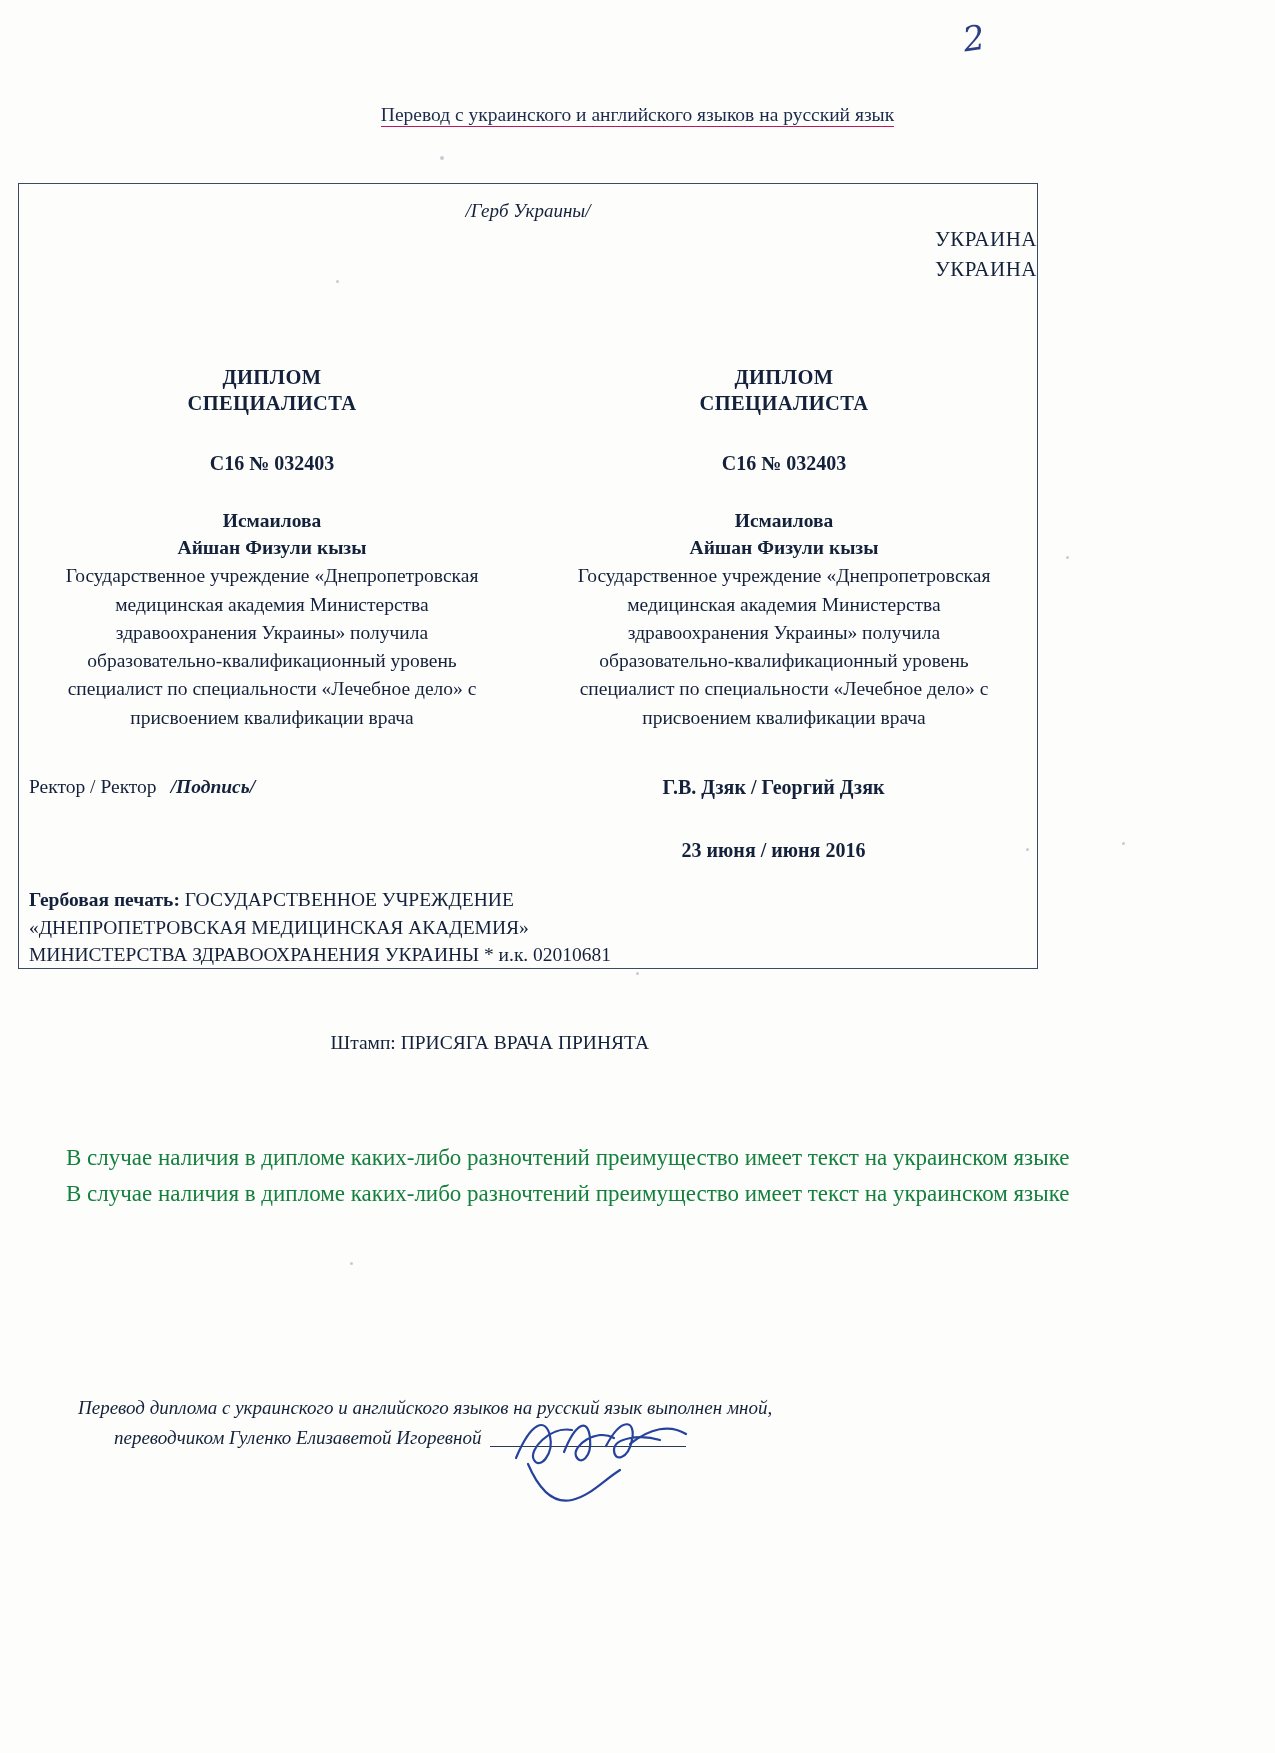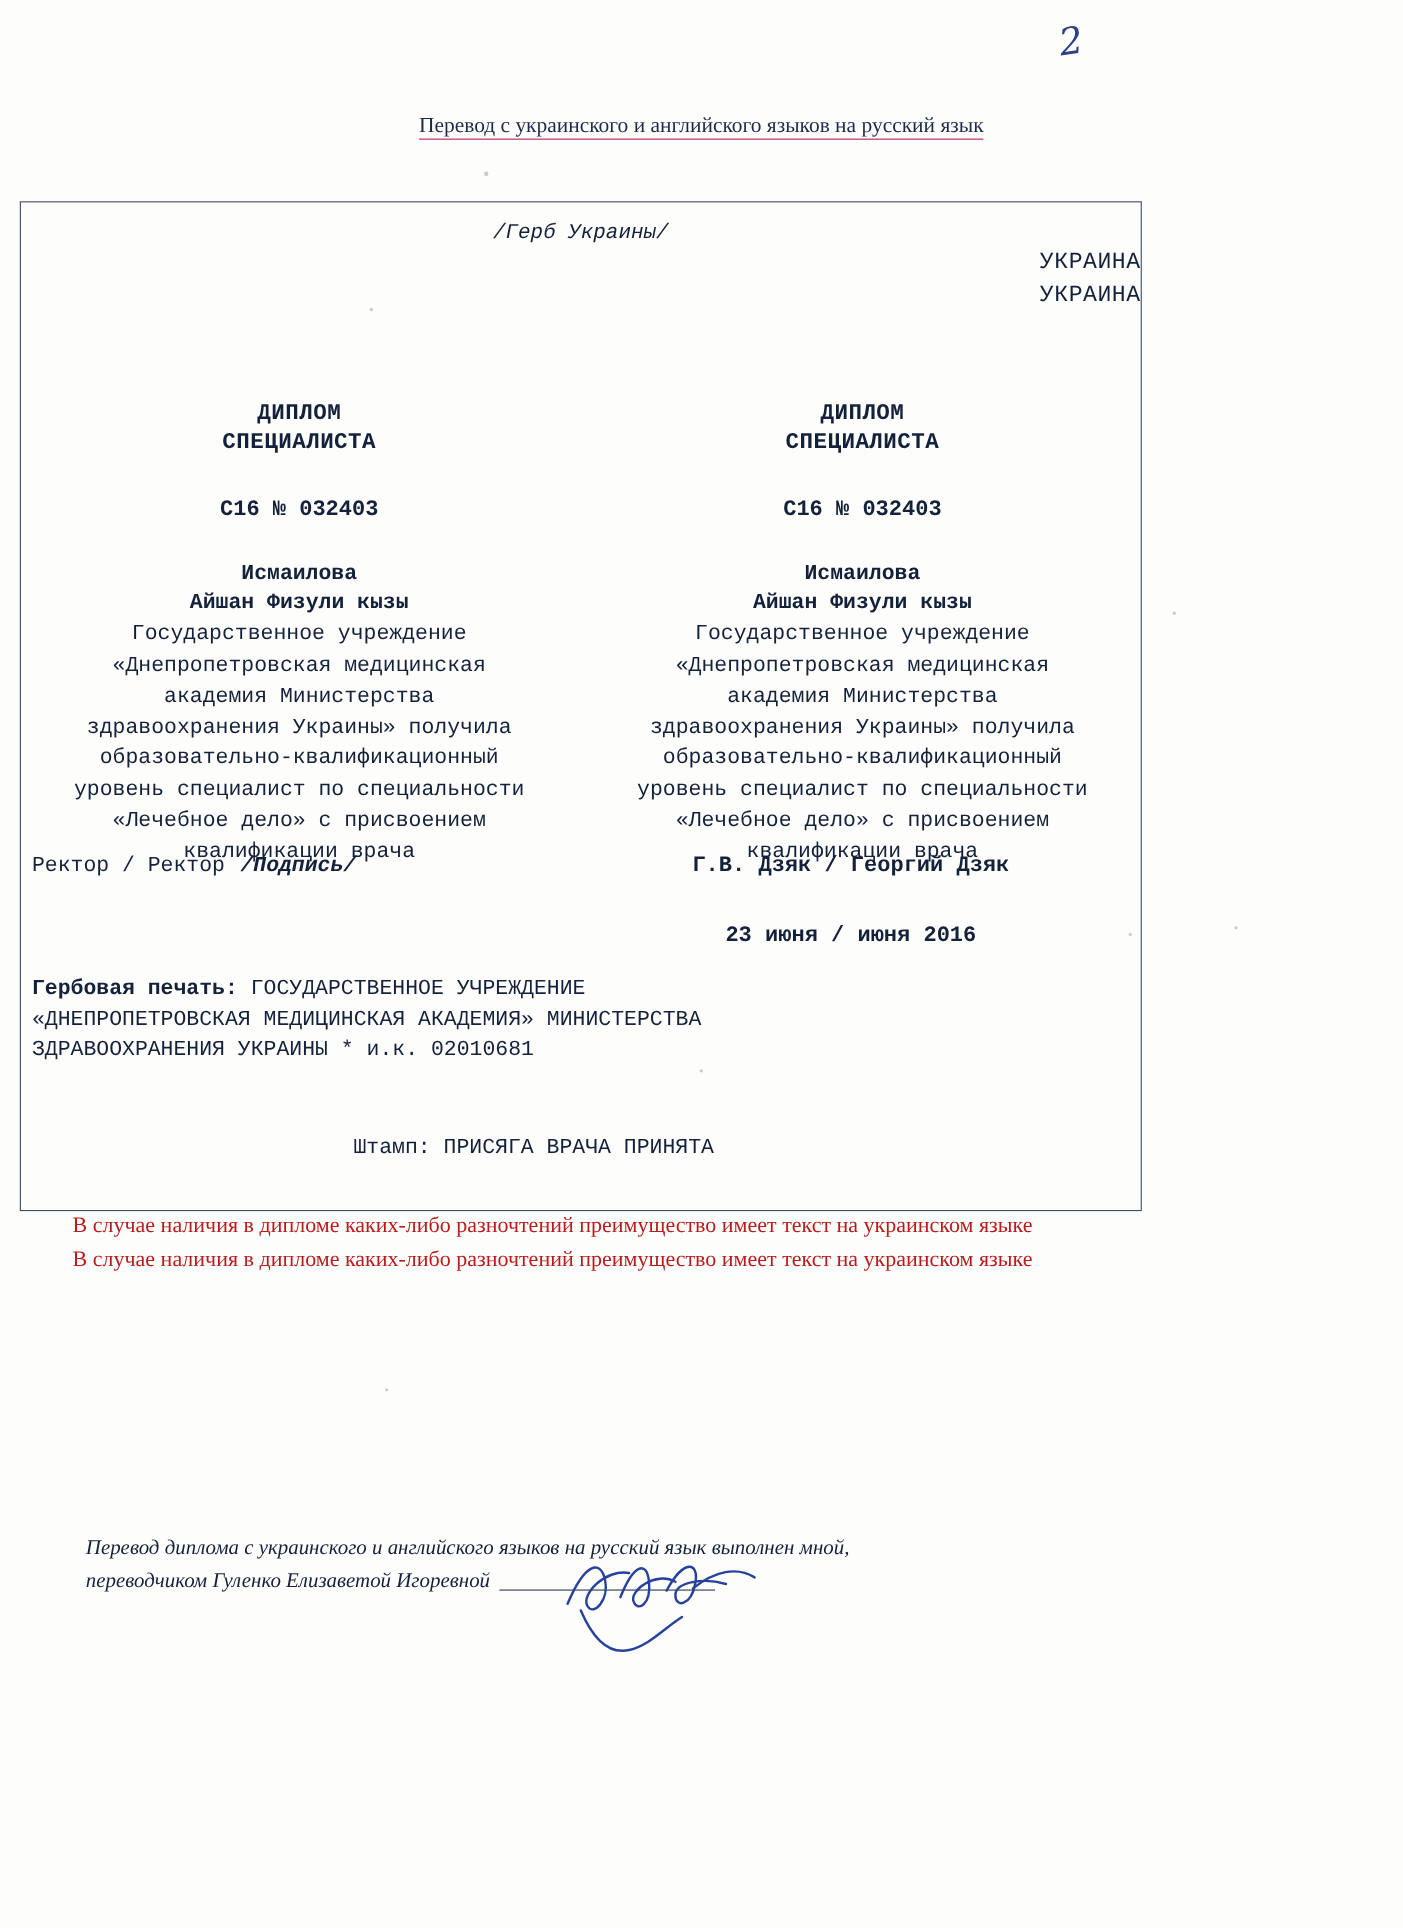--- a/index.html
+++ b/index.html
@@ -54,11 +54,10 @@
     left: 18px;
     top: 183px;
     width: 1020px;
-    height: 918px;
+    height: 786px;
     border: 1px solid #3b4a66;
     border-right-width: 1px;
     box-sizing: border-box;
-    font-family: Liberation Mono, monospace;
   }
 
   .emblem-block {

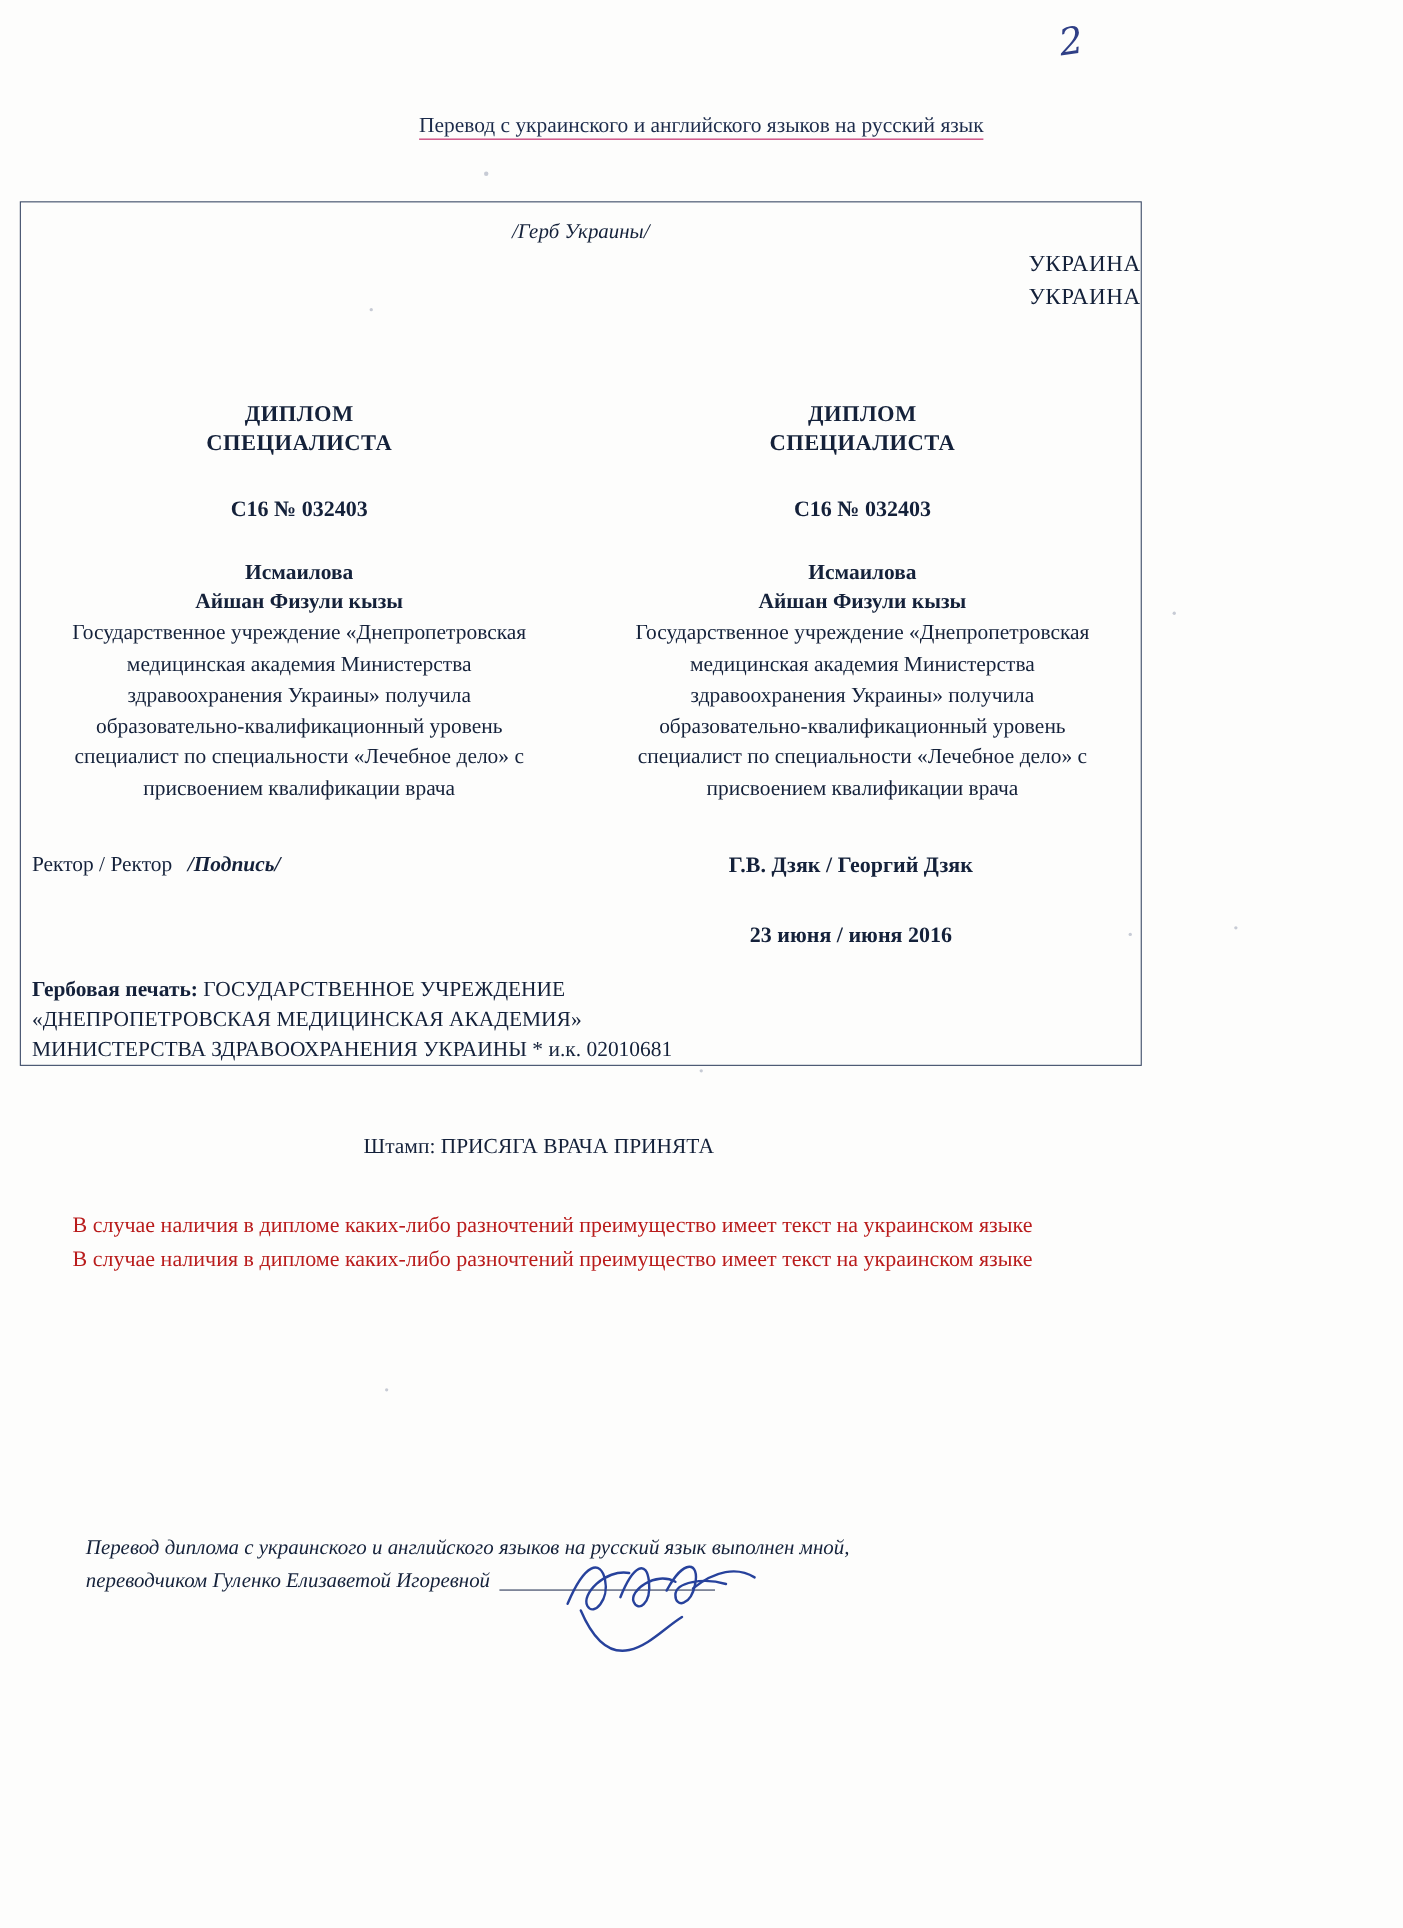--- a/index.html
+++ b/index.html
@@ -177,11 +177,11 @@
   .footnotes {
     position: absolute;
     left: 66px;
-    top: 1099px;
+    top: 1140px;
     width: 1010px;
-    font-size: 20px;
+    font-size: 23px;
     line-height: 1.55;
-    color: #b91c1c;
+    color: #15803d;
   }
 
   .translator {

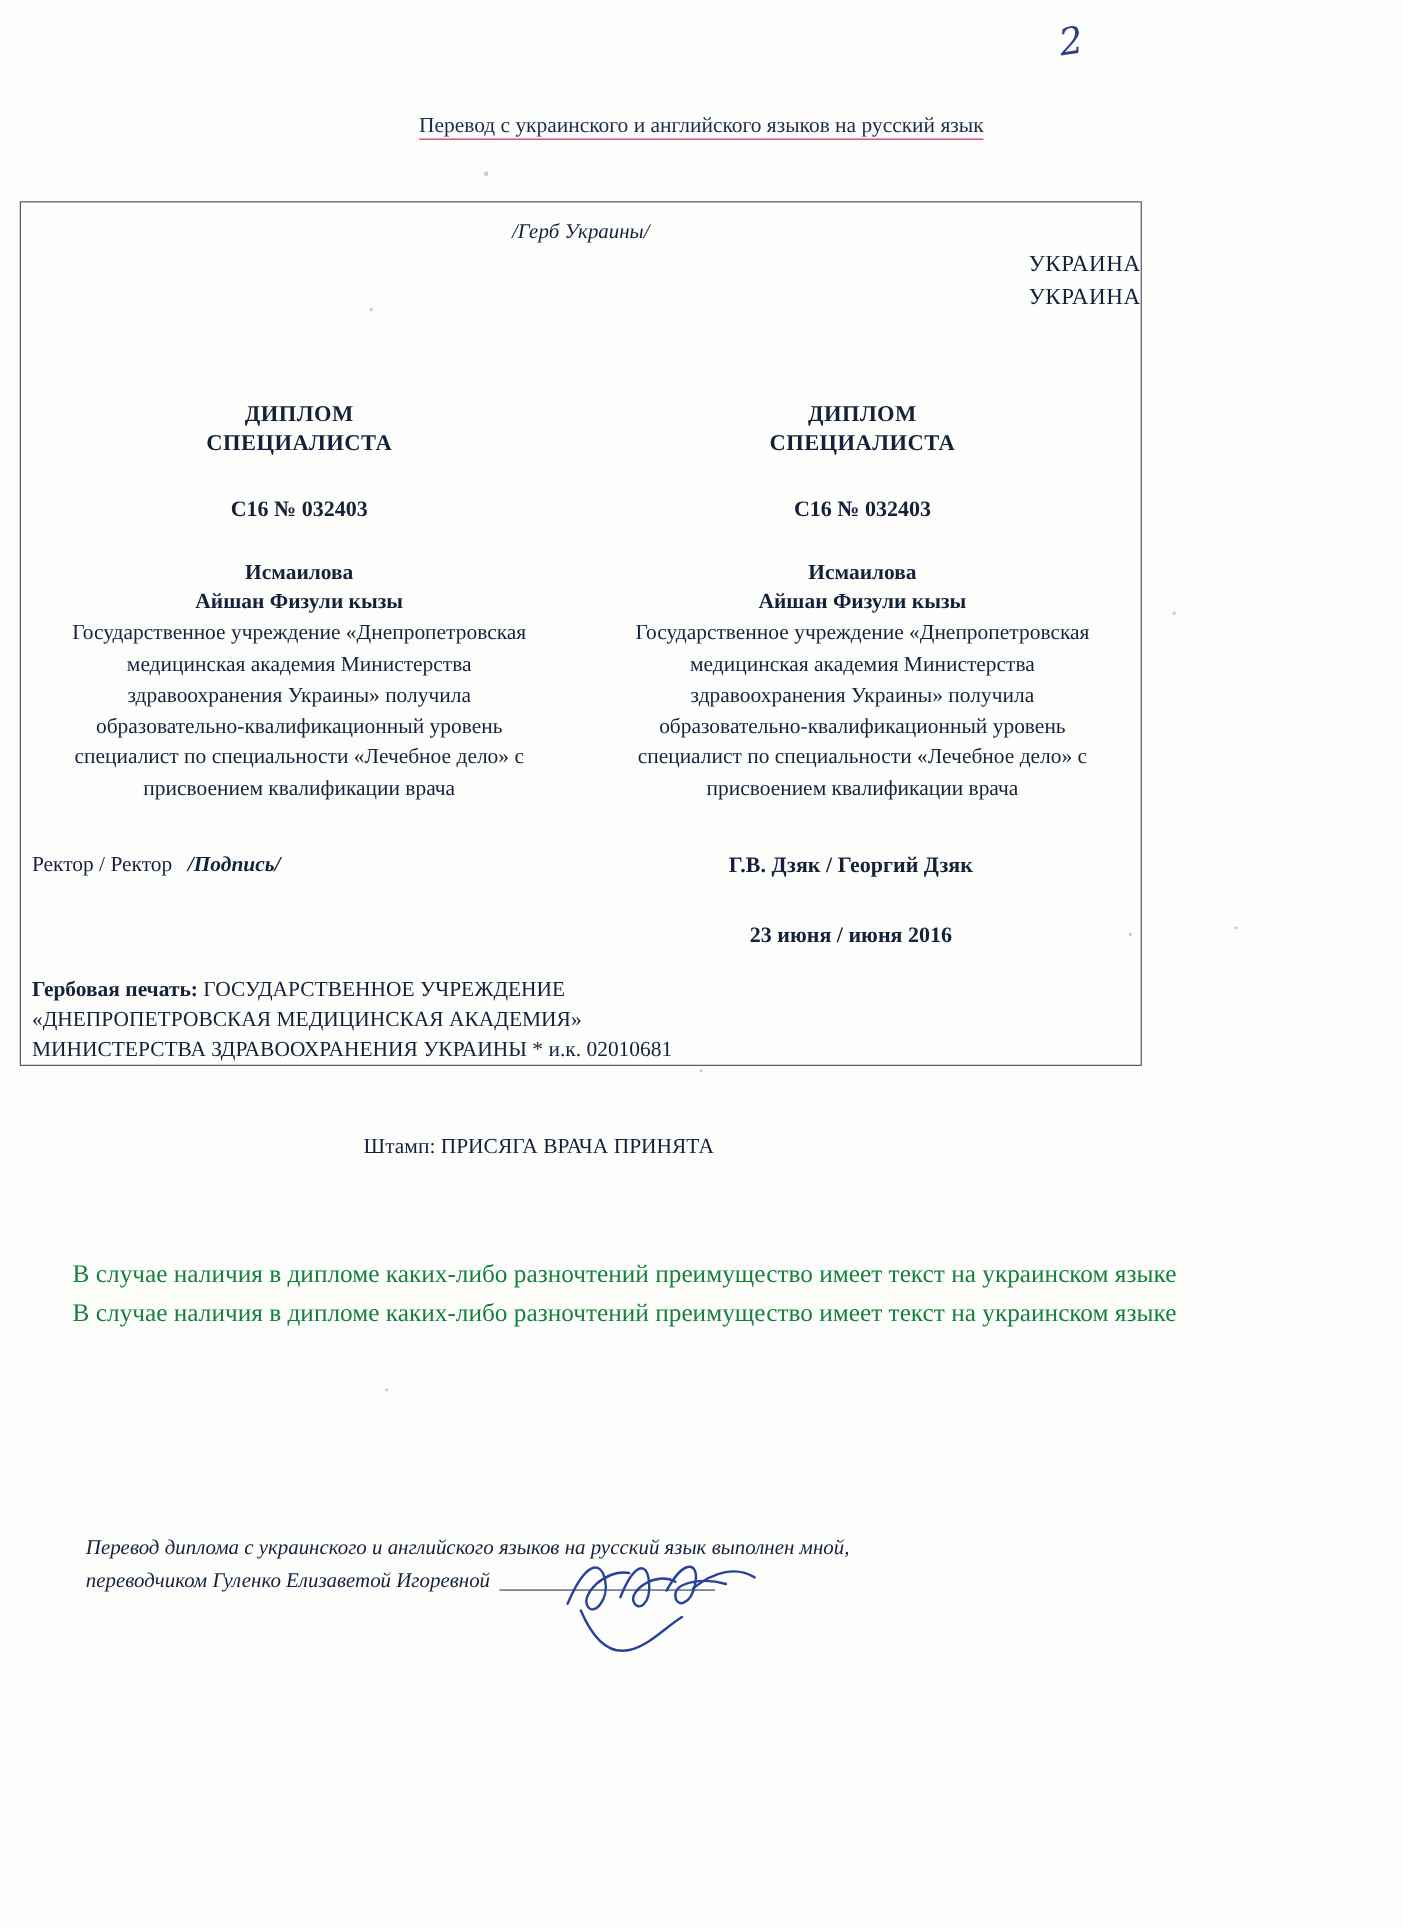--- a/index.html
+++ b/index.html
@@ -196,6 +196,7 @@
   .translator .line2 {
     display: block;
     position: relative;
+    margin-left: 36px;
   }
   .sig-rule {
     display: inline-block;

